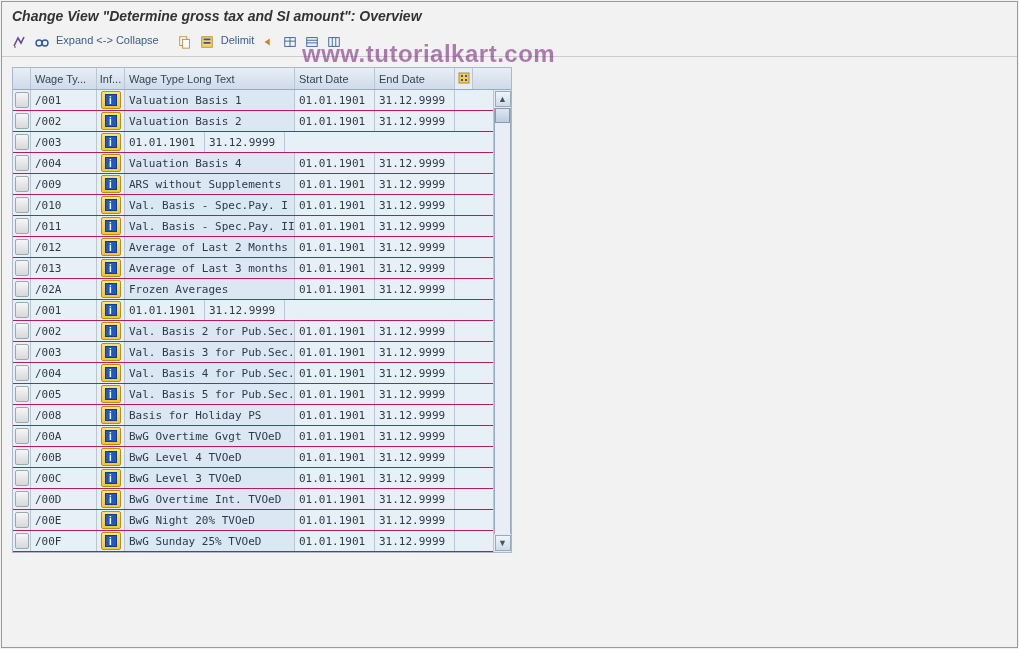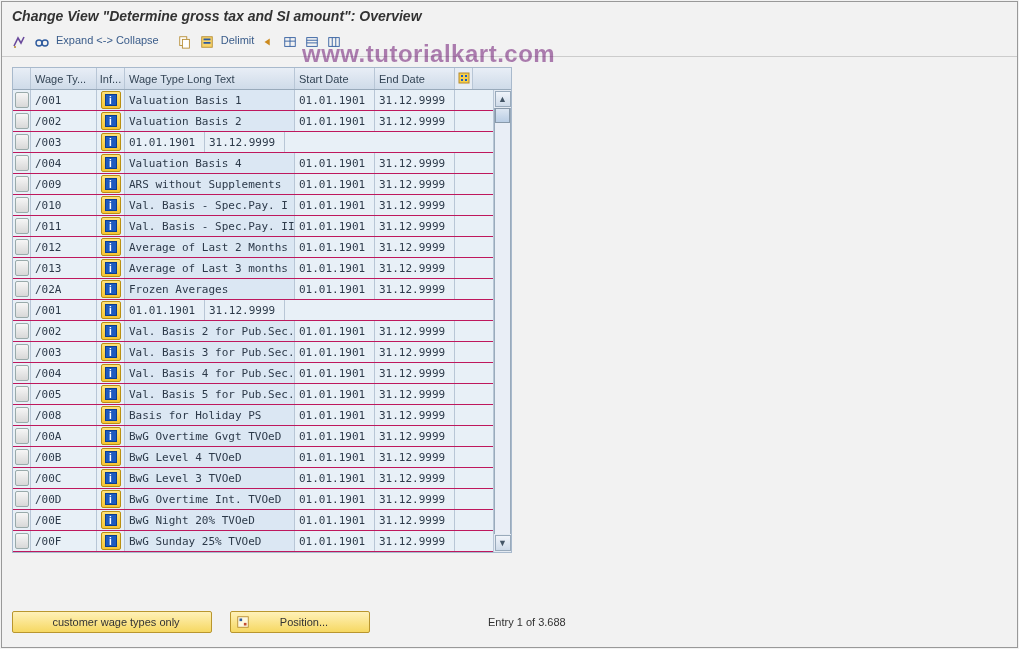--- a/index.html
+++ b/index.html
@@ -604,22 +604,6 @@
     </div>
   </div>
 
-  <div class="footer-bar">
-    <button class="gold-btn" style="min-width:200px">
-      <span>customer wage types only</span>
-    </button>
-    <button class="gold-btn" style="min-width:140px">
-      <span class="lead-icon">
-        <svg viewBox="0 0 16 16" width="14" height="14">
-            <rect x="2" y="2" width="12" height="12" fill="#fff8df" stroke="#b58a2e"></rect>
-            <rect x="4" y="4" width="3" height="3" fill="#2d5a9e"></rect>
-            <rect x="9" y="9" width="3" height="3" fill="#c24a2e"></rect>
-          </svg>
-      </span>
-      <span>Position...</span>
-    </button>
-    <span class="entry-status">Entry 1 of 3.688</span>
-  </div>
 
 </div>
 

